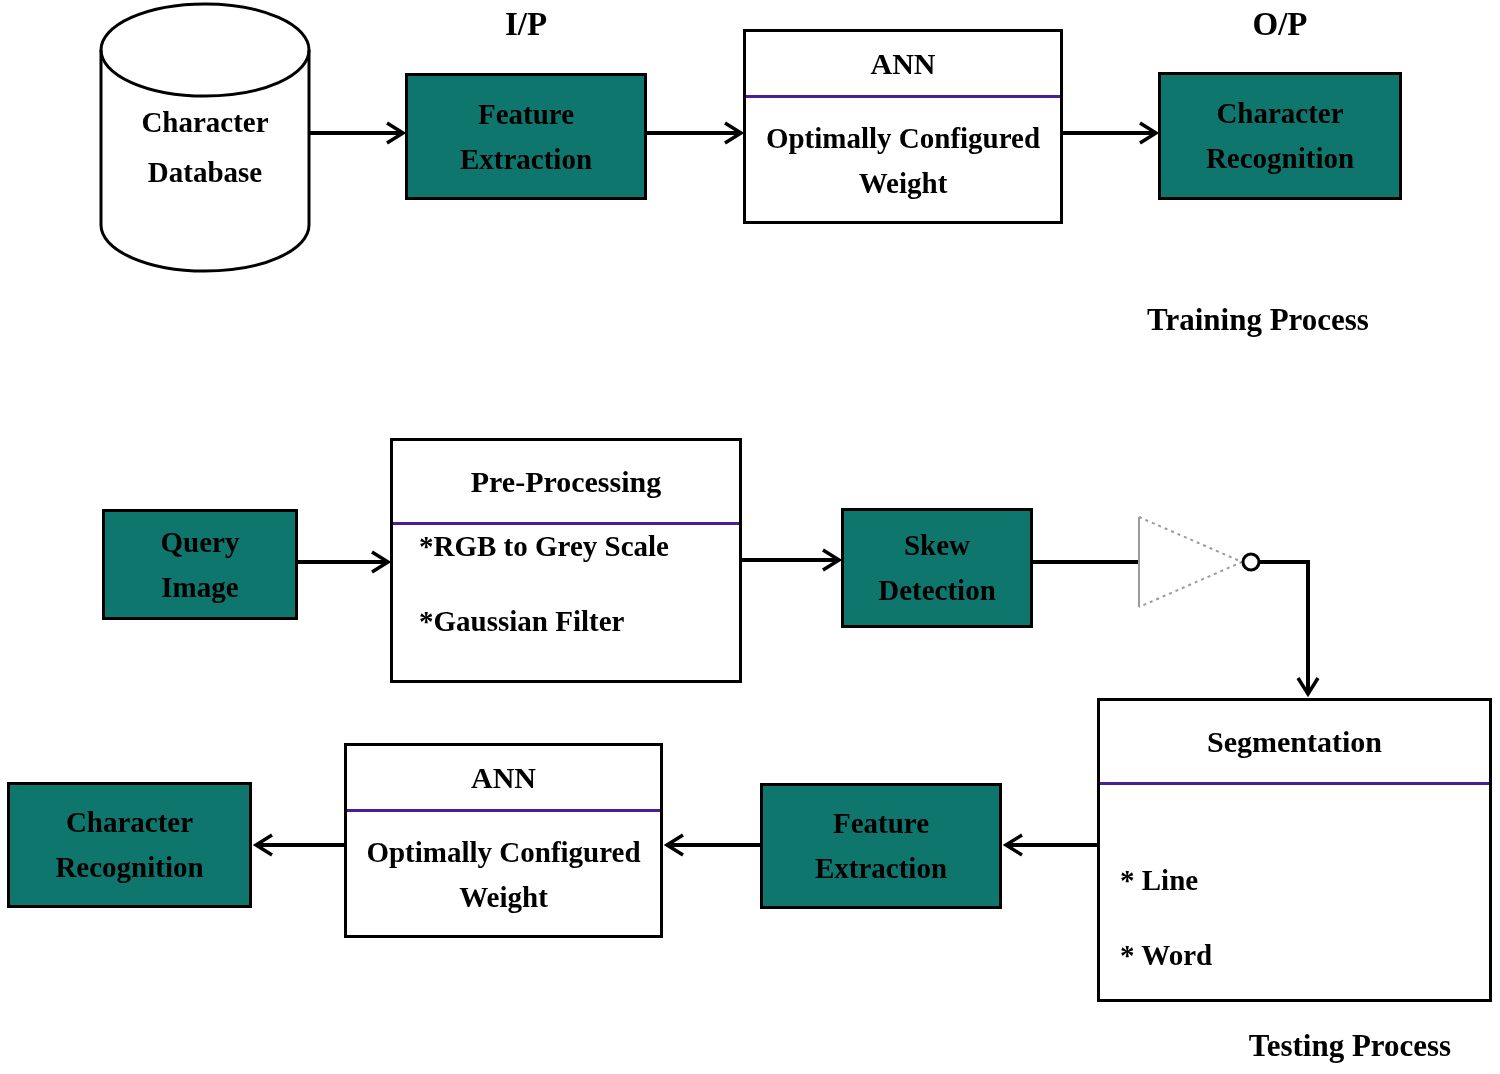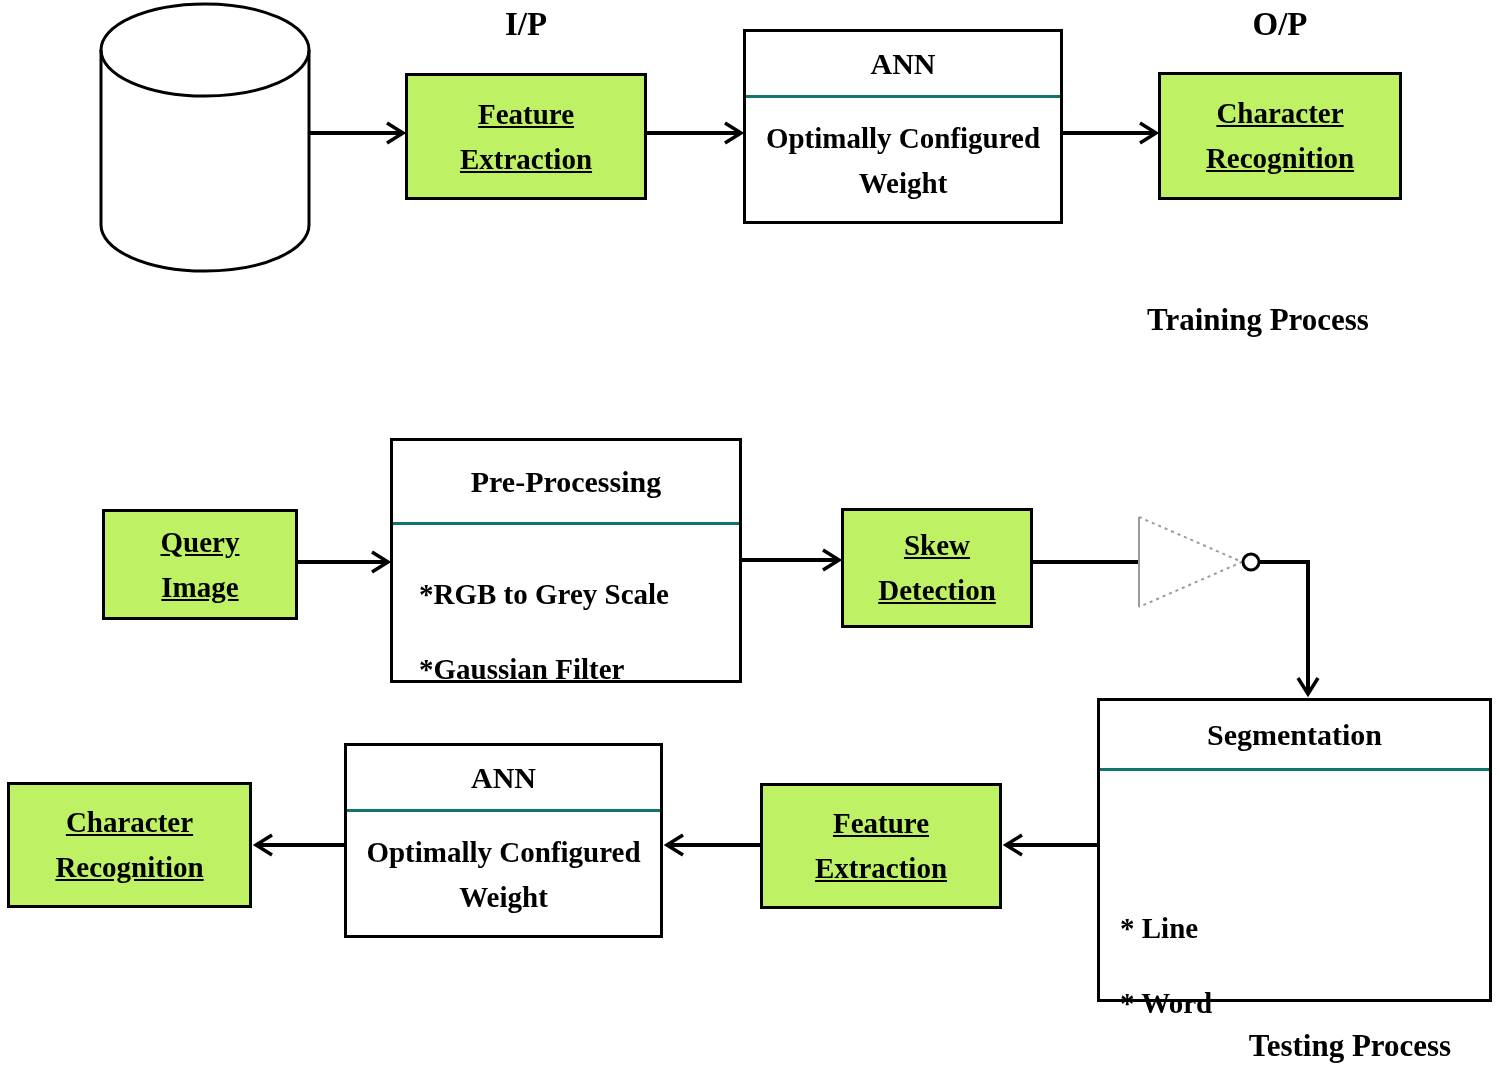--- a/index.html
+++ b/index.html
@@ -15,7 +15,7 @@
   }
   .splitbox{position:absolute;border:3px solid #000;background:#fff;box-sizing:border-box;}
   .splitbox .hdr{
-    position:absolute;left:0;top:0;width:100%;box-sizing:border-box;border-bottom:3px solid #0f766e;
+    position:absolute;left:0;top:0;width:100%;box-sizing:border-box;border-bottom:3px solid #4c1d95;
     display:flex;align-items:center;justify-content:center;font-size:30px;
   }
   .splitbox .body{position:absolute;left:0;width:100%;box-sizing:border-box;}

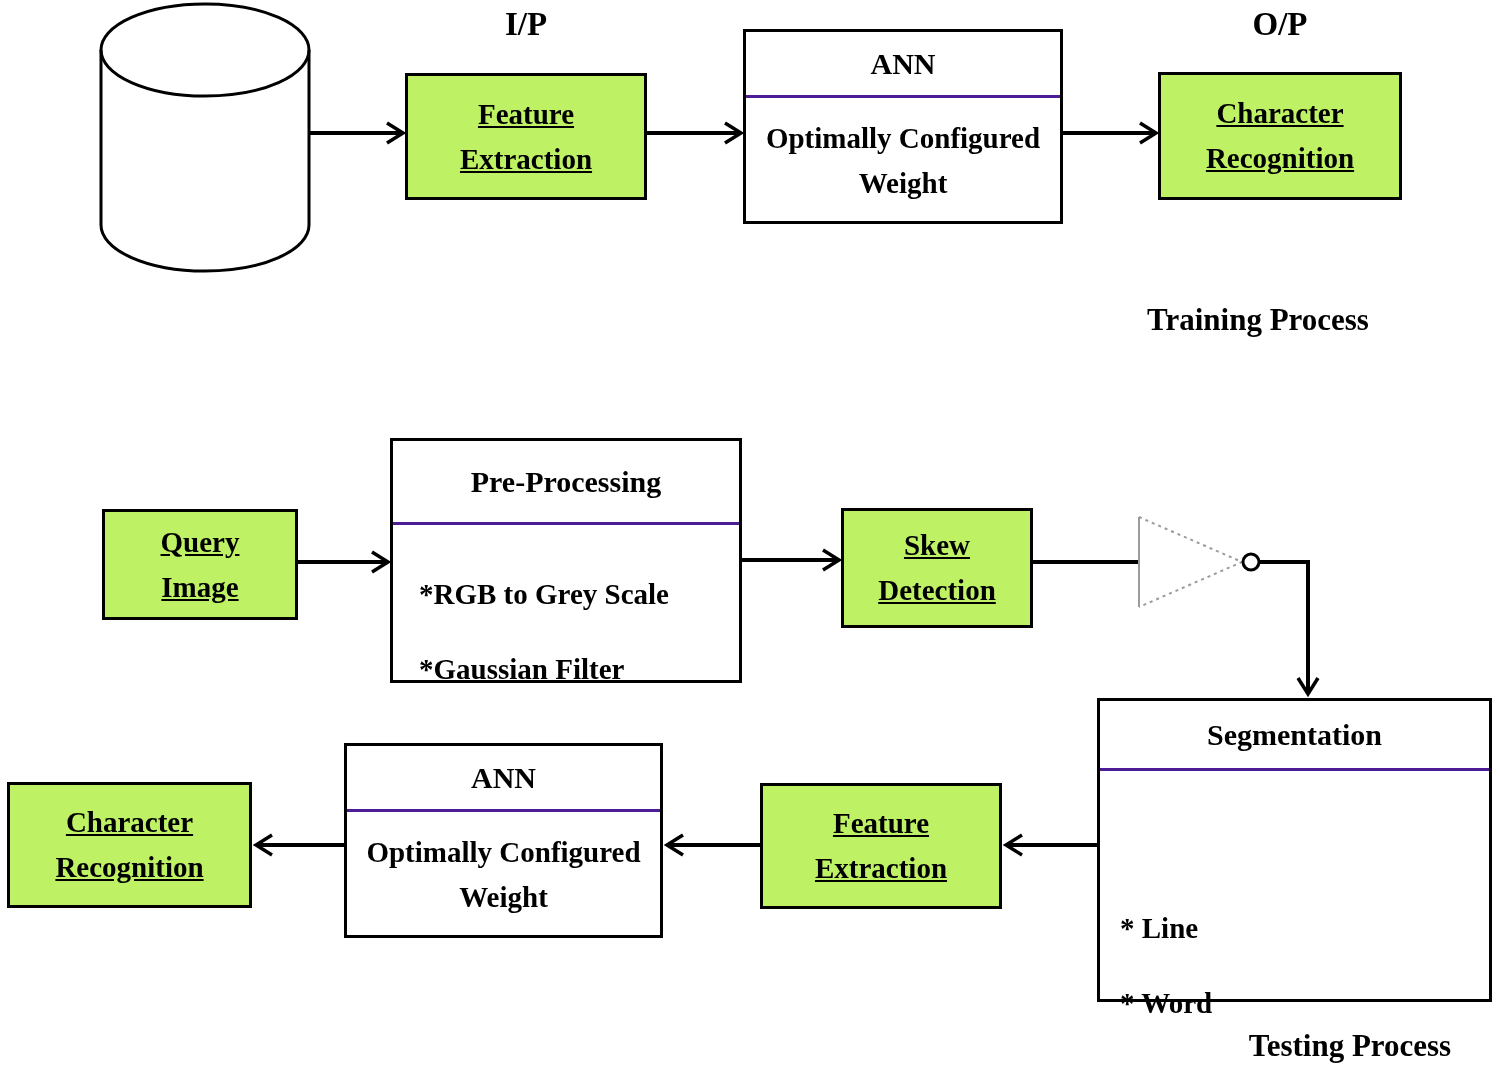--- a/index.html
+++ b/index.html
@@ -66,6 +66,7 @@
     <line x1="344" y1="845" x2="256" y2="845" stroke="#000" stroke-width="4" marker-end="url(#ar)"></line>
   </svg>
 
+  <div class="cyl-label" style="left:101px;top:97px;width:208px;">Character Database</div>
 
   <div class="floatlbl" style="left:405px;top:6px;width:242px;">I/P</div>
 

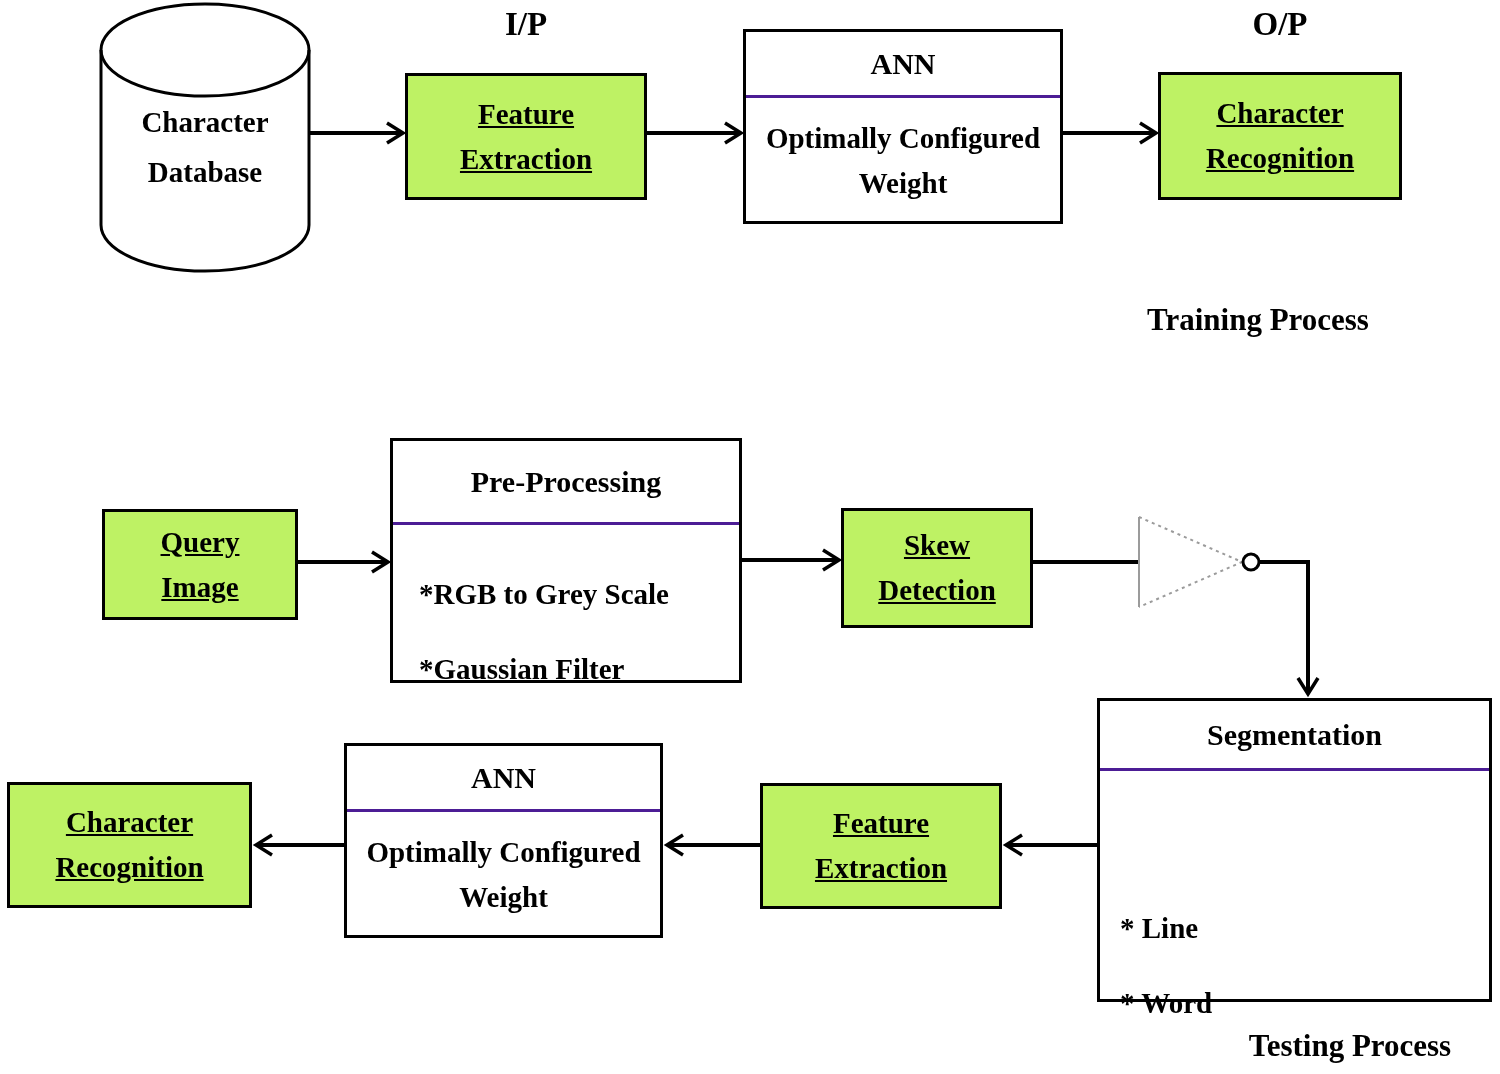--- a/index.html
+++ b/index.html
@@ -9,9 +9,9 @@
   }
   svg.wires{position:absolute;left:0;top:0;width:1500px;height:1074px;}
   .box{
-    position:absolute;border:3px solid #000;background:#bef264;box-sizing:border-box;
+    position:absolute;border:3px solid #000;background:#0f766e;box-sizing:border-box;
     display:flex;align-items:center;justify-content:center;text-align:center;
-    font-size:29px;line-height:1.55;text-decoration:underline;
+    font-size:29px;line-height:1.55;
   }
   .splitbox{position:absolute;border:3px solid #000;background:#fff;box-sizing:border-box;}
   .splitbox .hdr{

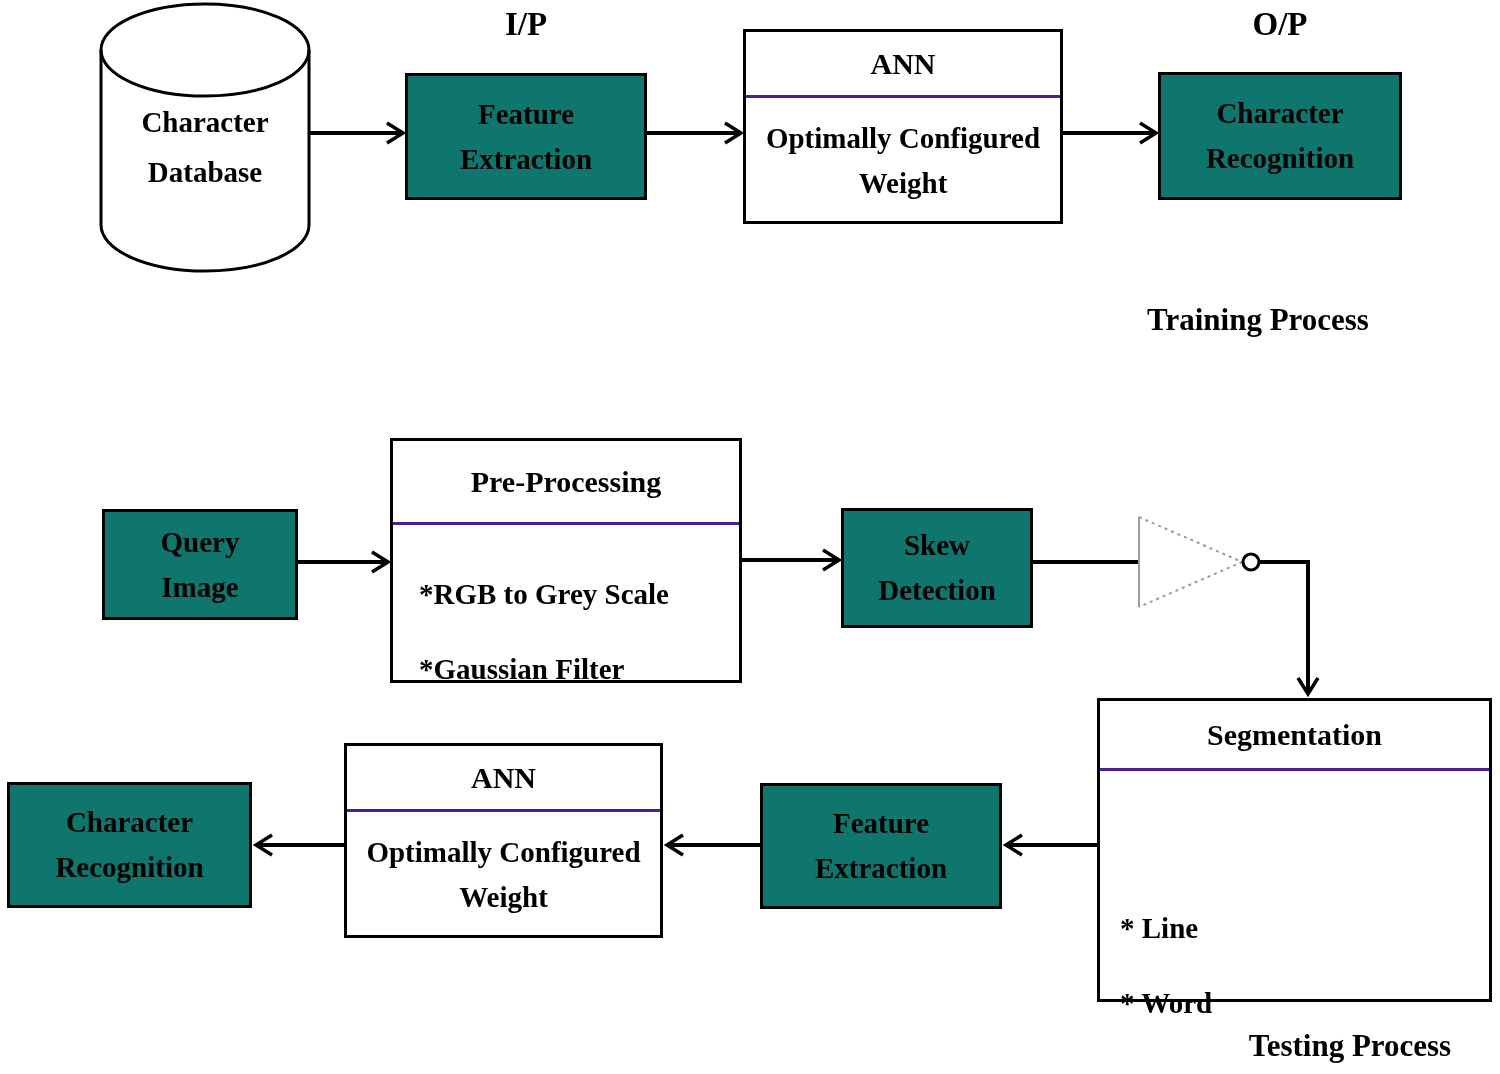--- a/index.html
+++ b/index.html
@@ -19,7 +19,7 @@
     display:flex;align-items:center;justify-content:center;font-size:30px;
   }
   .splitbox .body{position:absolute;left:0;width:100%;box-sizing:border-box;}
-  .item{position:absolute;font-size:29px;line-height:30px;white-space:nowrap;margin-top:48px;}
+  .item{position:absolute;font-size:29px;line-height:30px;white-space:nowrap;}
   .floatlbl{position:absolute;text-align:center;font-size:33px;}
   .caption{position:absolute;text-align:center;font-size:31px;white-space:nowrap;}
   .cyl-label{

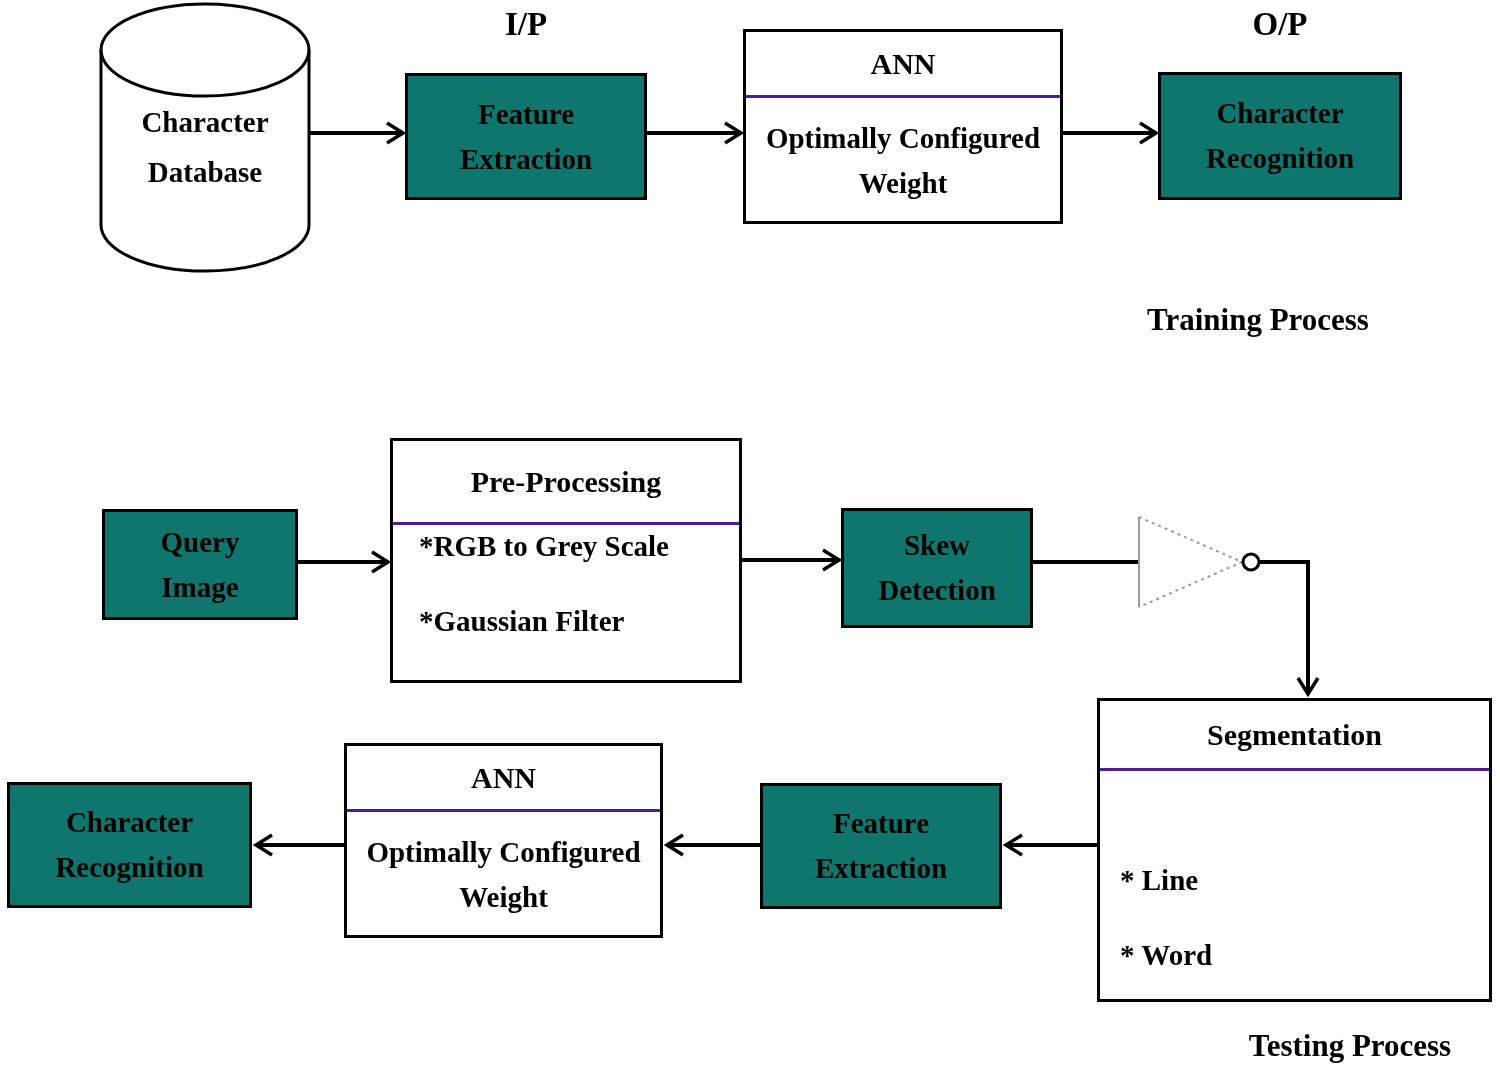--- a/index.html
+++ b/index.html
@@ -96,7 +96,7 @@
   <div class="box" style="left:841px;top:508px;width:192px;height:120px;padding:0 26px;">Skew Detection</div>
 
   <div class="splitbox" style="left:1097px;top:698px;width:395px;height:304px;">
-    <div class="hdr" style="height:70px;">Segmentation</div>
+    <div class="hdr" style="height:84px;">Segmentation</div>
     <div class="body" style="top:84px;height:217px;">
       <div class="item" style="left:20px;top:80px;">* Line</div>
       <div class="item" style="left:20px;top:155px;">* Word</div>

